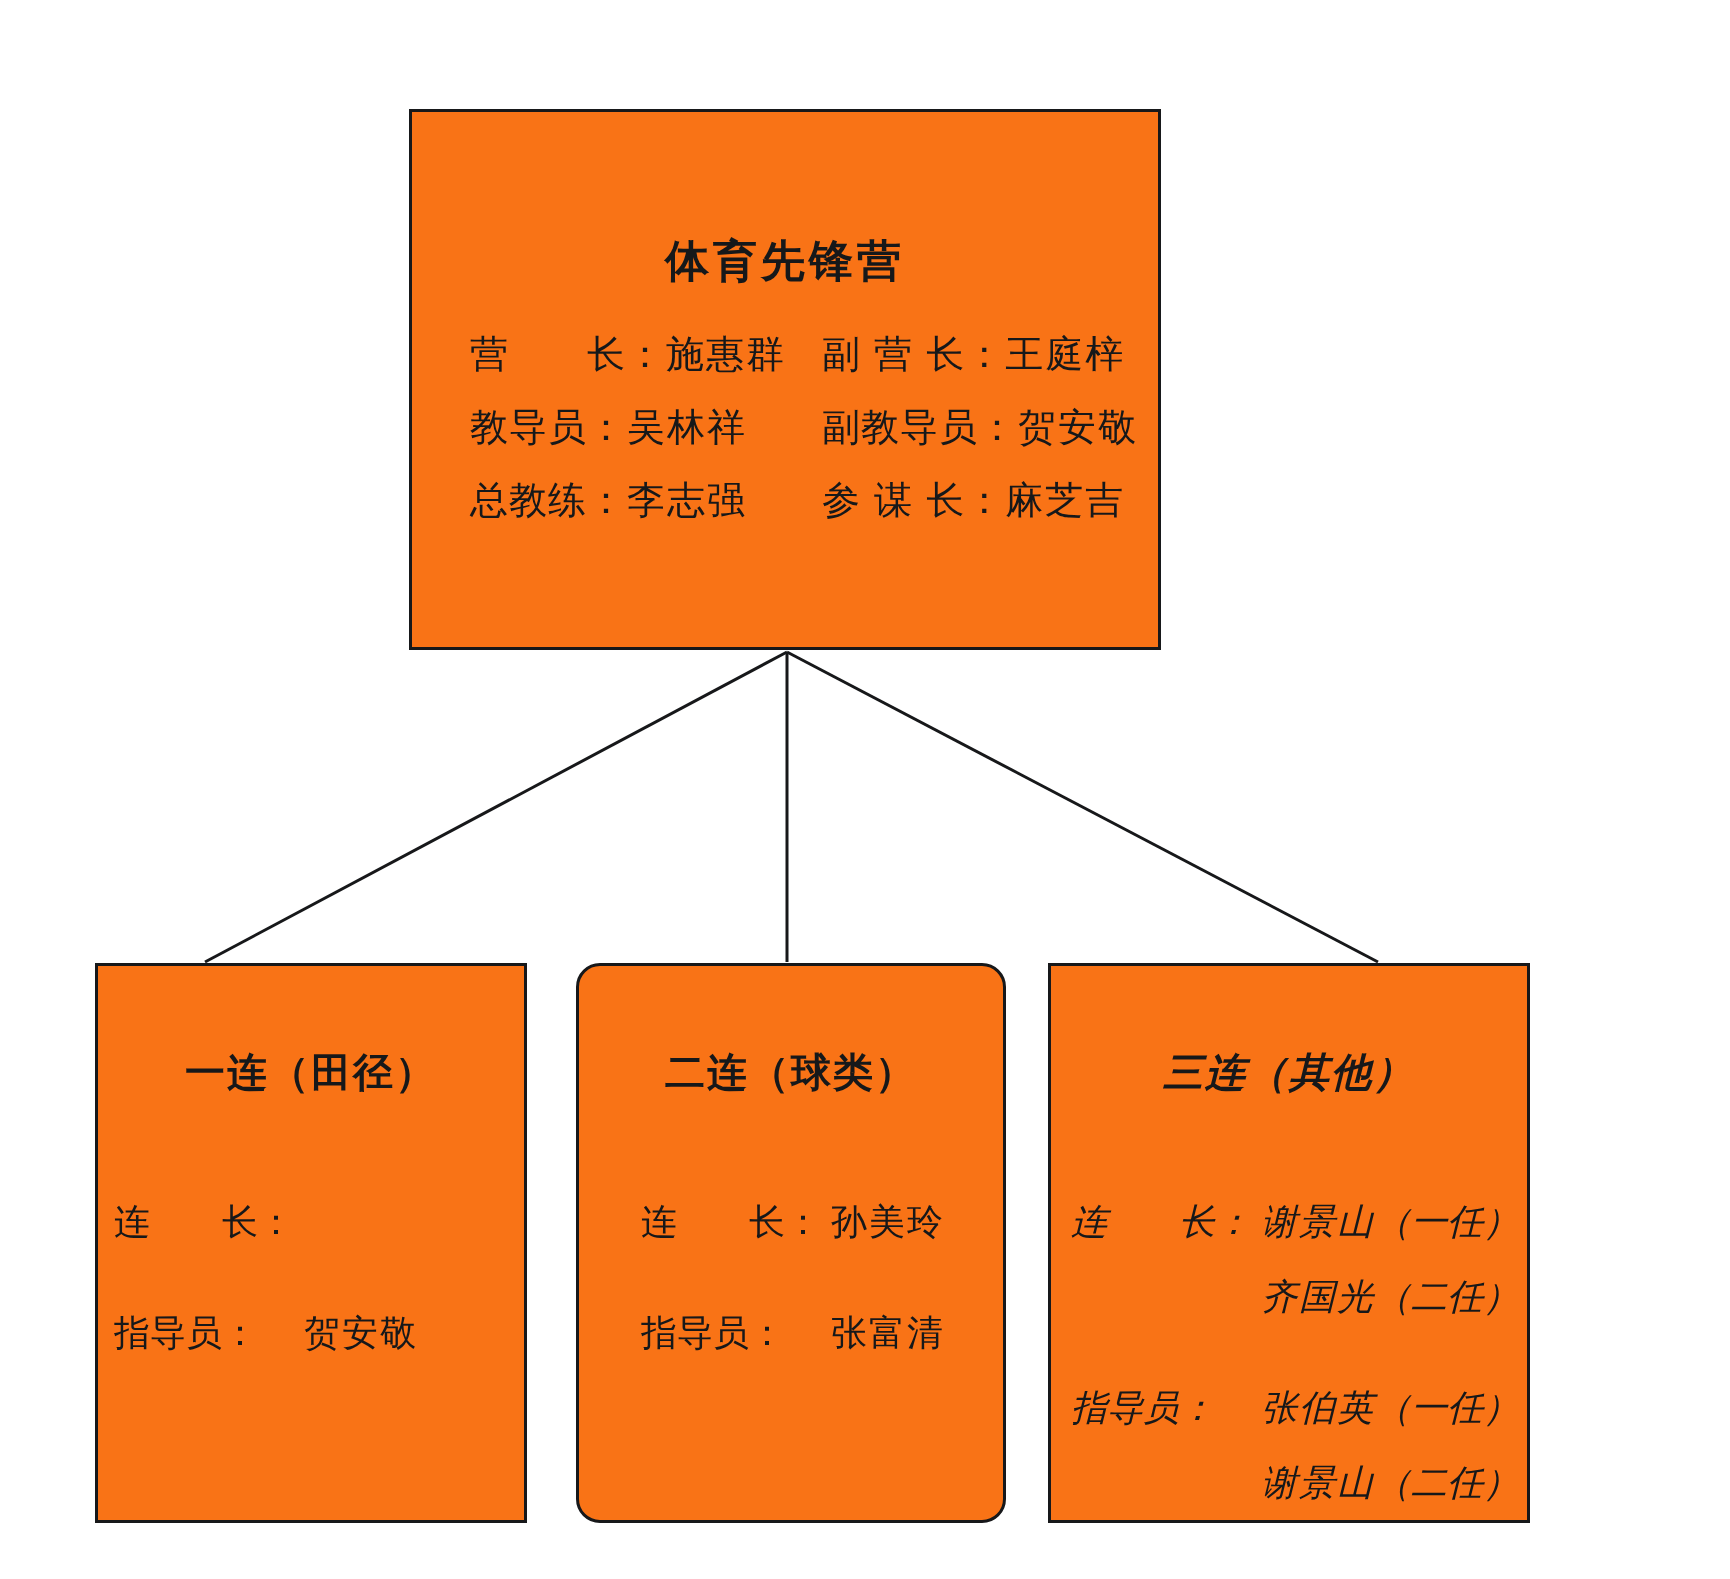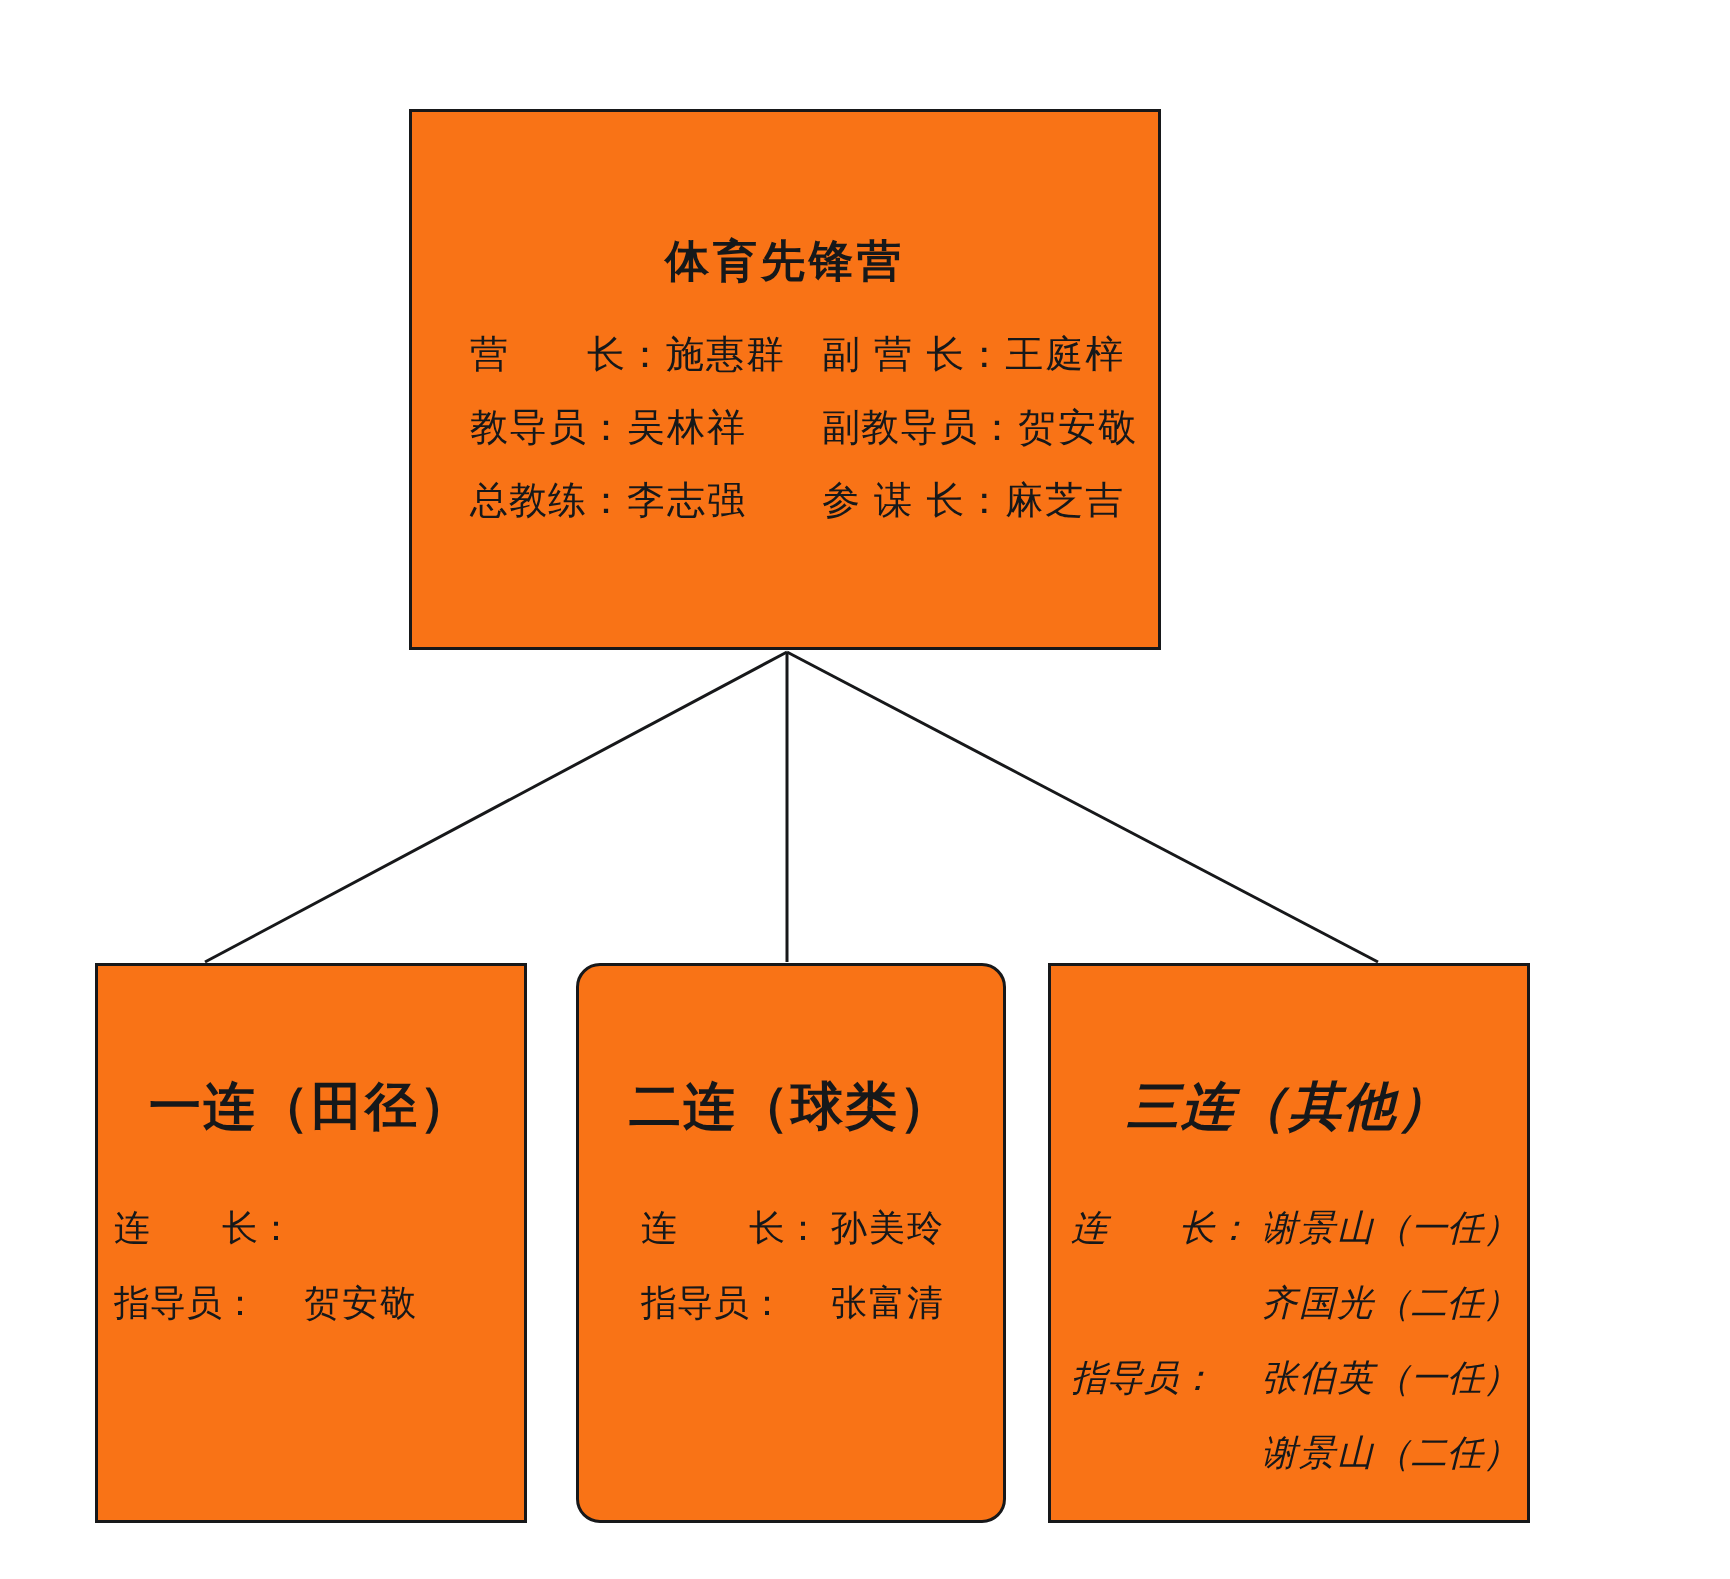--- a/index.html
+++ b/index.html
@@ -99,10 +99,10 @@
 
   .company-title {
     text-align: center;
-    font-size: 52px;
+    font-size: 40px;
     font-weight: 700;
     letter-spacing: 2px;
-    margin-top: 106px;
+    margin-top: 79px;
     color: #16181a;
   }
   .company-rows {

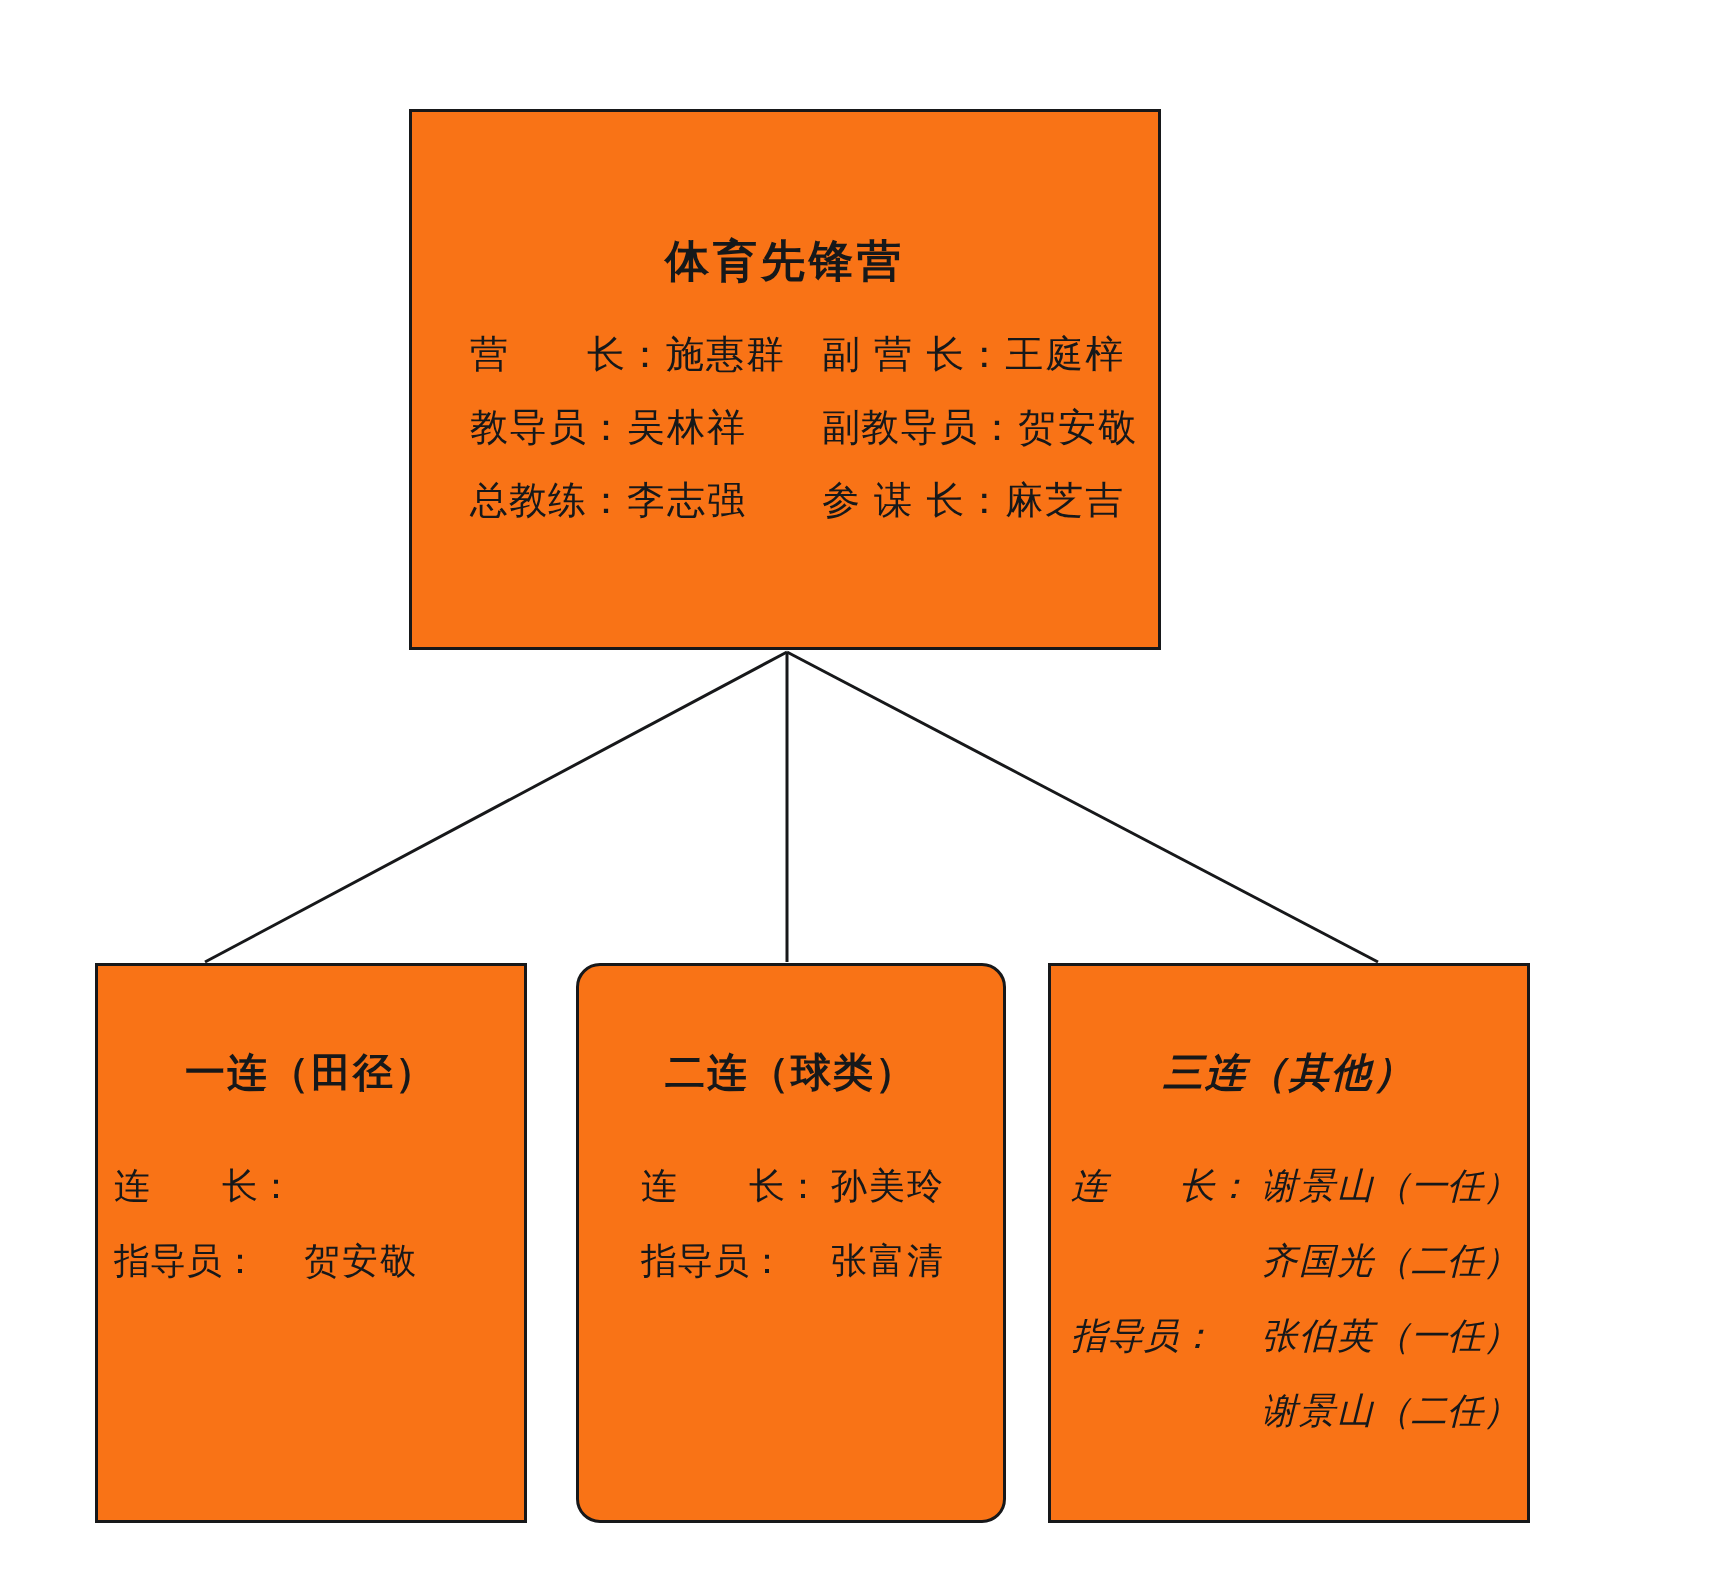--- a/index.html
+++ b/index.html
@@ -125,6 +125,7 @@
     flex: none;
     display: flex;
     align-items: center;
+    margin-top: 36px;
   }
   .company-row .role-col.indent-blank {
     width: 190px;

